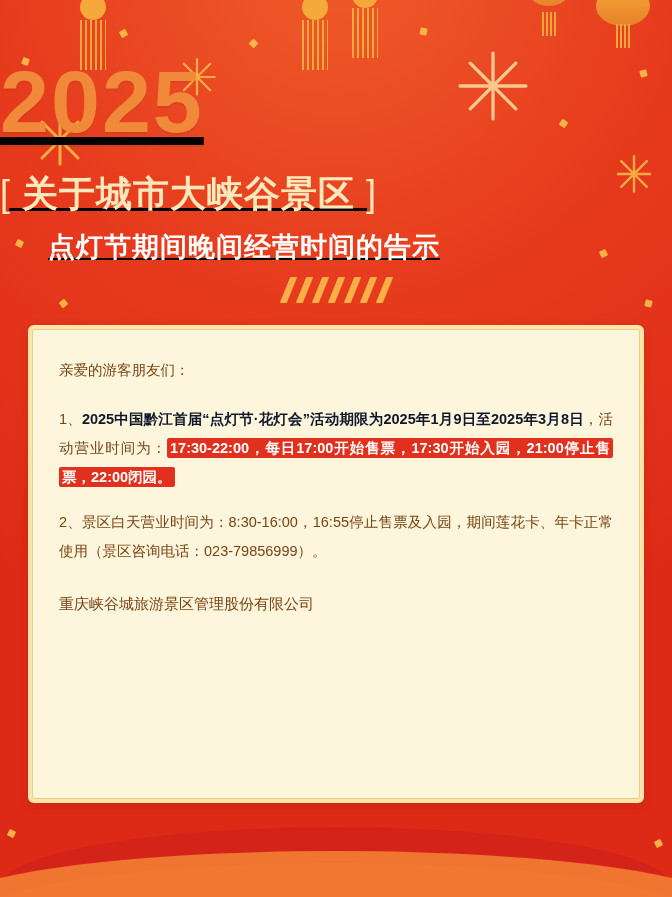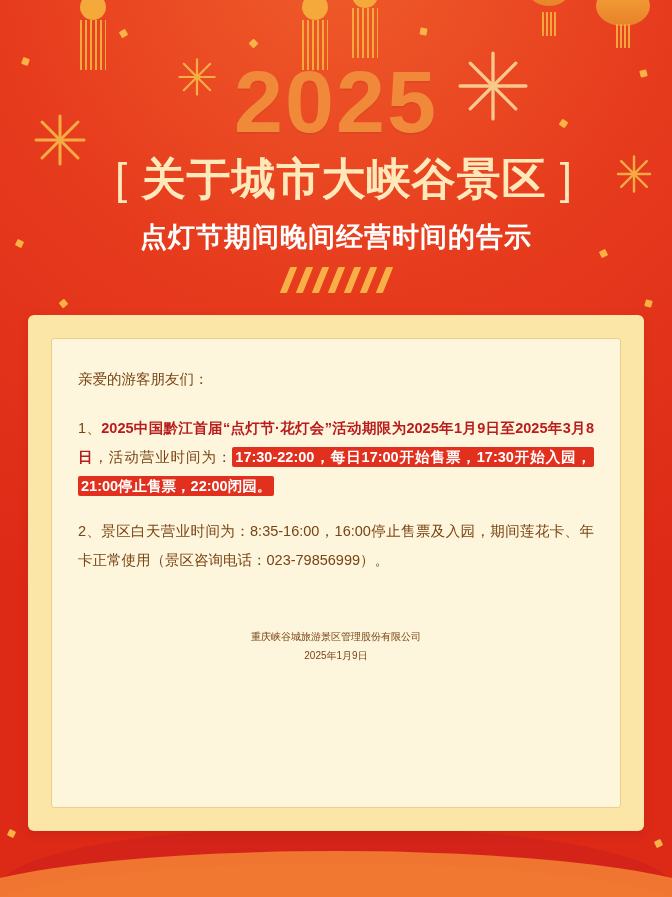--- a/index.html
+++ b/index.html
@@ -96,9 +96,10 @@
   
   .header {
     position: relative;
-    text-align: center;
+    text-align: left;
     padding-top: 58px;
     z-index: 3;
+    text-decoration: underline;
   }
   .year {
     font-size: 88px;

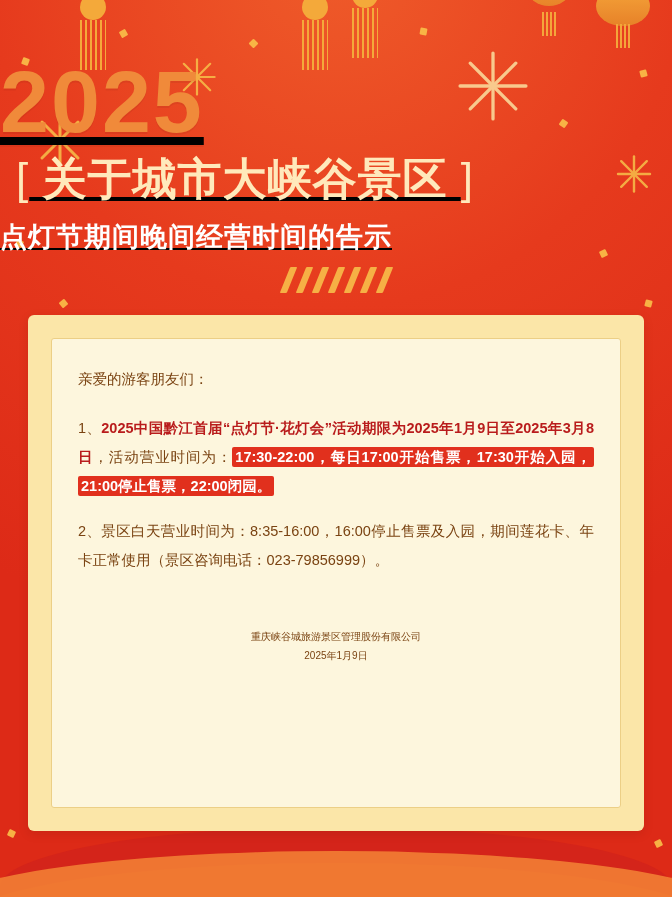--- a/index.html
+++ b/index.html
@@ -110,12 +110,11 @@
     text-shadow: 0 2px 0 rgba(0,0,0,.05);
   }
   .title-main {
-    margin-top: 4px;
-    font-size: 44px;
+    margin-top: 24px;
+    font-size: 36px;
     font-weight: 900;
     color: #ffe9bb;
     letter-spacing: 1px;
-    padding-left: 16px;
   }
   .title-main .bracket { color: #ffe9bb; font-weight: 400; }
   .title-sub {

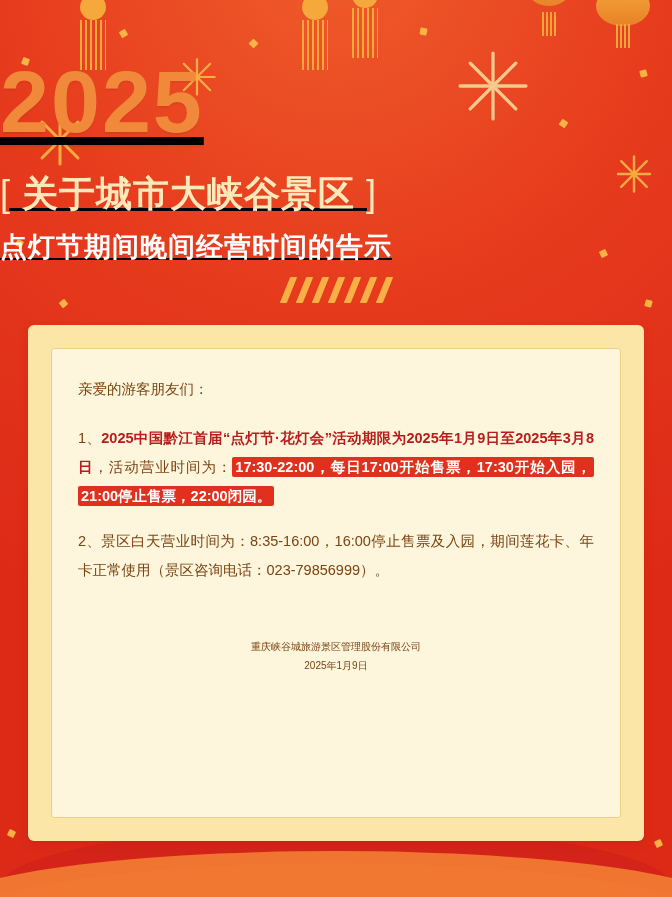--- a/index.html
+++ b/index.html
@@ -123,6 +123,7 @@
     font-weight: 900;
     color: #ffffff;
     letter-spacing: 1px;
+    margin-left: 48px;
   }
   .slashes {
     margin-top: 12px;

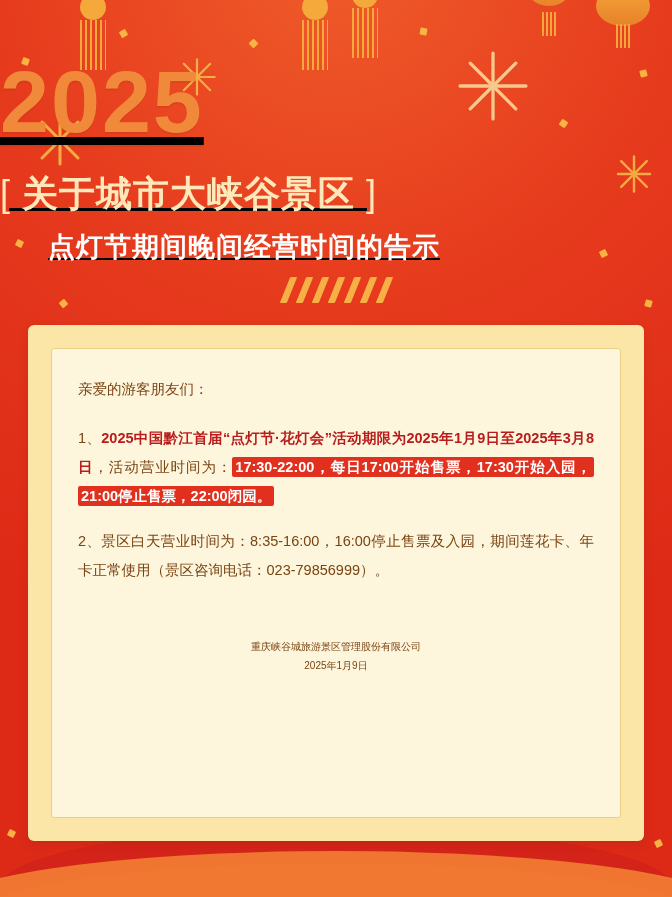--- a/index.html
+++ b/index.html
@@ -147,7 +147,7 @@
     margin: 22px 28px 0 28px;
     background: #fbe6a8;
     border-radius: 6px;
-    padding: 23px;
+    padding: 4px;
     box-shadow: 0 3px 10px rgba(120,20,10,.18);
   }
   .card {

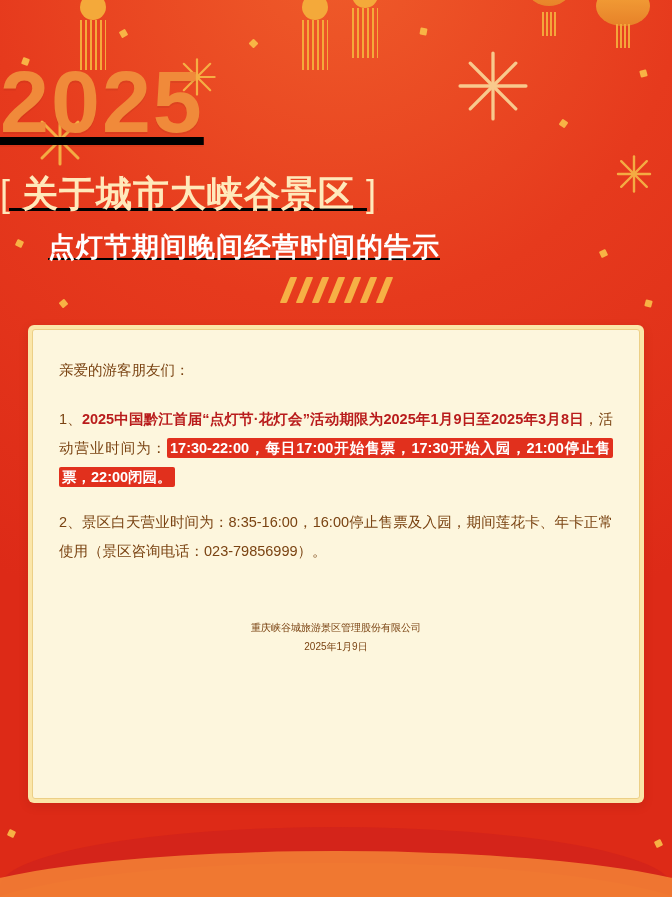--- a/index.html
+++ b/index.html
@@ -165,7 +165,7 @@
     text-align: justify;
   }
   .card p.greeting { margin-bottom: 20px; }
-  .card .strong { font-weight: 700; color: #b91c1c; }
+  .card .strong { font-weight: 700; color: #0f172a; }
   .hl {
     background: #e1301d;
     color: #ffffff;

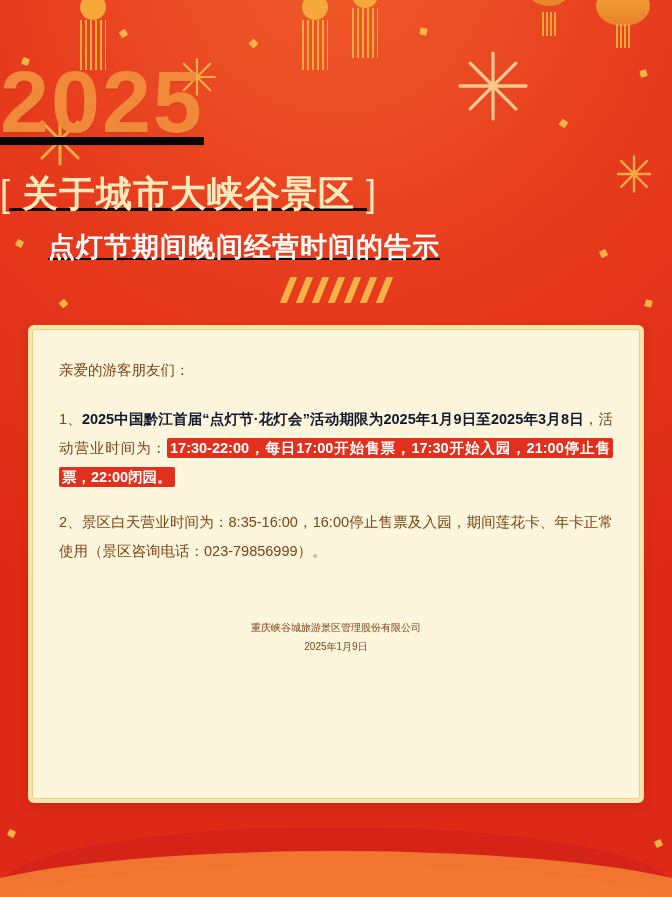--- a/index.html
+++ b/index.html
@@ -297,7 +297,7 @@
       <span>1、</span><span class="strong">2025中国黔江首届“点灯节·花灯会”活动期限为2025年1月9日至2025年3月8日</span><span>，活动营业时间为：</span><span class="hl">17:30-22:00，每日17:00开始售票，17:30开始入园，21:00停止售票，22:00闭园。</span>
     </p>
 
-    <p>2、景区白天营业时间为：8:35-16:00，16:00停止售票及入园，期间莲花卡、年卡正常使用（景区咨询电话：023-79856999）。</p>
+    <p>2、景区白天营业时间为：8:30-16:00，16:55停止售票及入园，期间莲花卡、年卡正常使用（景区咨询电话：023-79856999）。</p>
 
 
 

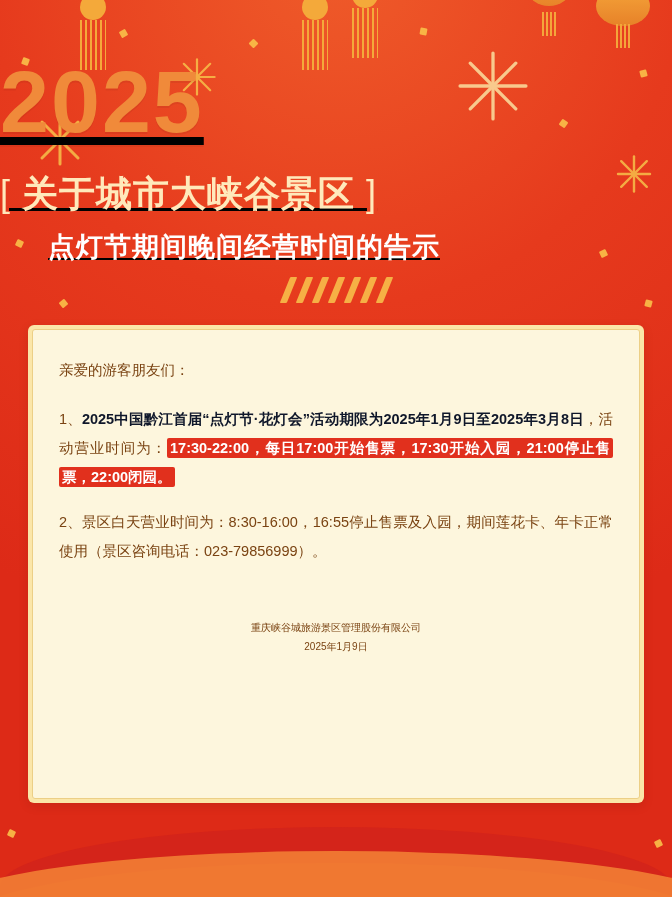--- a/index.html
+++ b/index.html
@@ -176,10 +176,10 @@
     -webkit-box-decoration-break: clone;
   }
   .sign {
-    margin-top: 52px;
-    text-align: center;
+    margin-top: 24px;
+    text-align: left;
     color: #7a4312;
-    font-size: 10px;
+    font-size: 15px;
     line-height: 1.9;
   }
 </style>

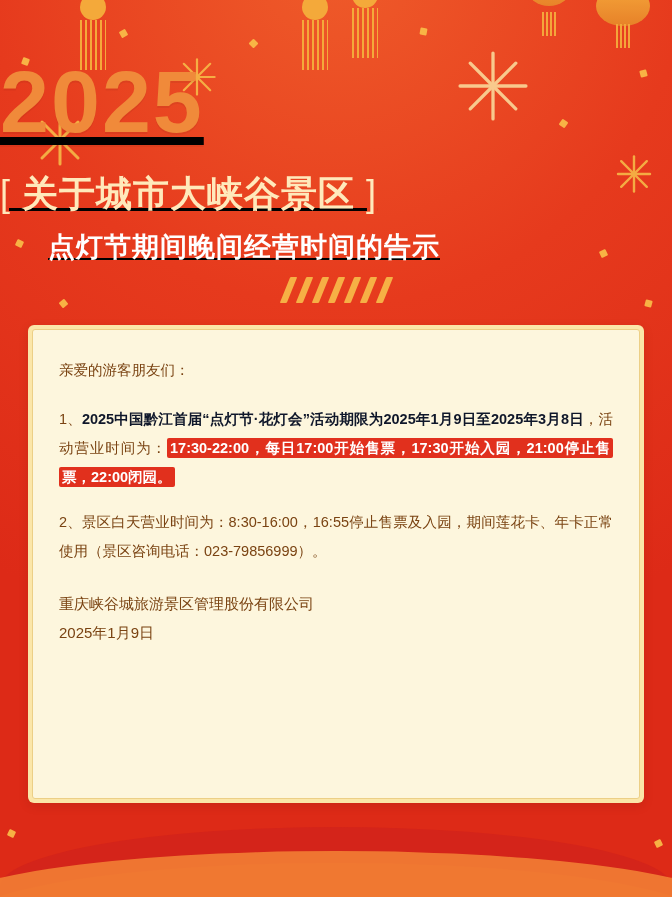--- a/index.html
+++ b/index.html
@@ -303,7 +303,6 @@
 
     <div class="sign">
       <div>重庆峡谷城旅游景区管理股份有限公司</div>
-      <div>2025年1月9日</div>
     </div>
   </div>
 </div>

